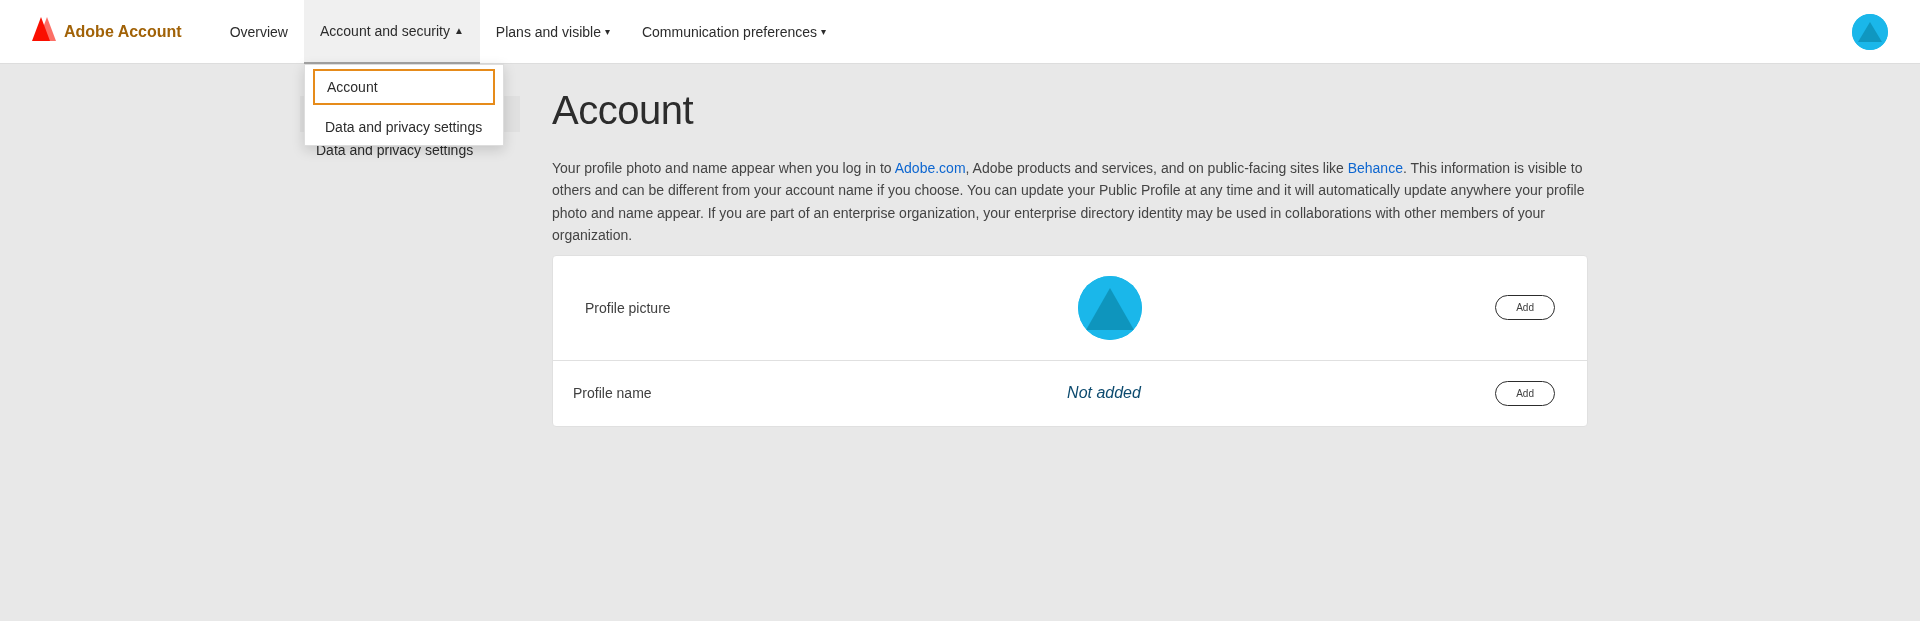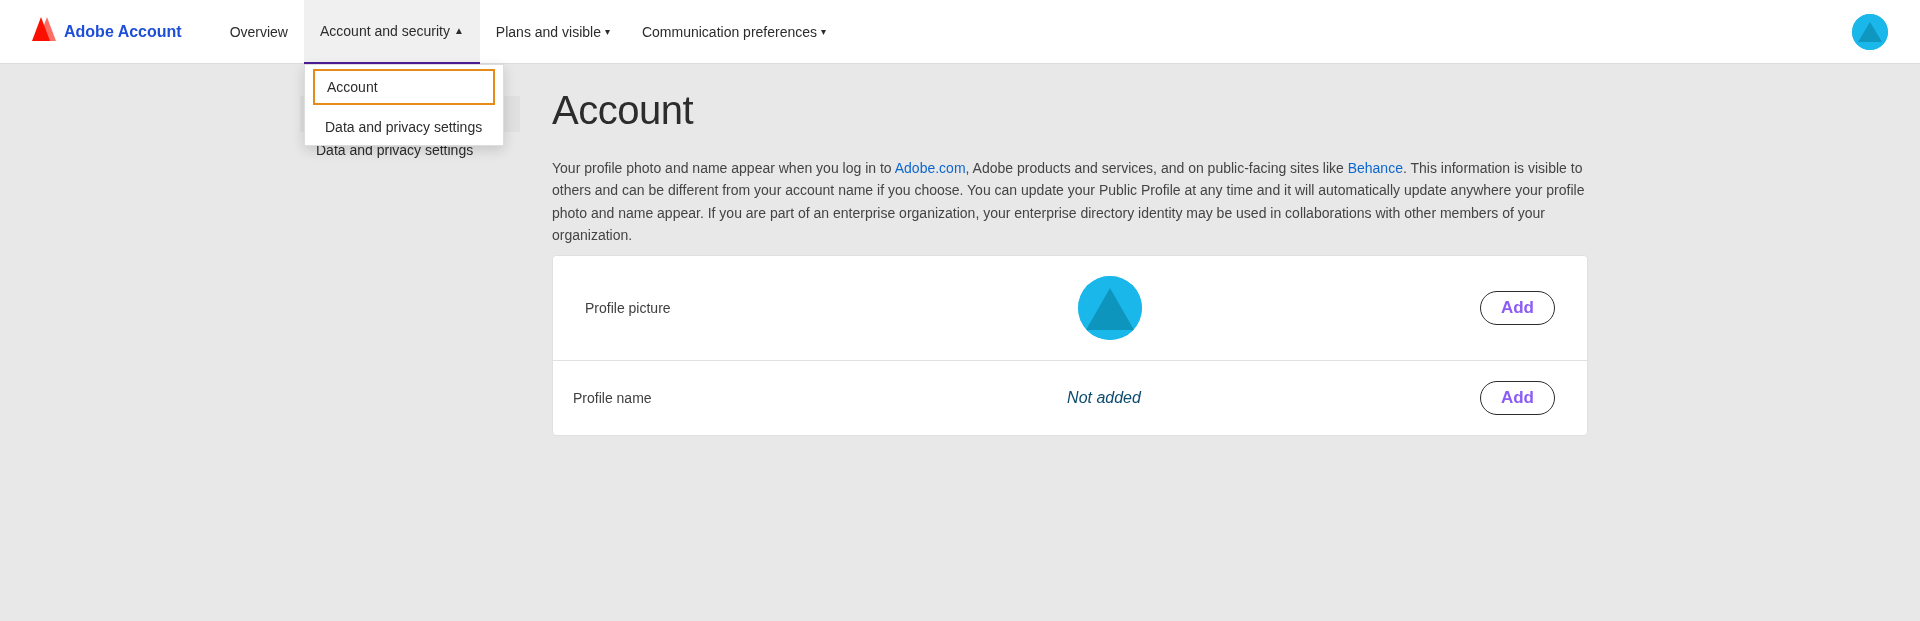--- a/index.html
+++ b/index.html
@@ -37,7 +37,7 @@
     .adobe-logo-text {
       font-size: 16px;
       font-weight: 600;
-      color: #1d4ed8;
+      color: #a16207;
     }
     .topnav-items {
       display: flex;

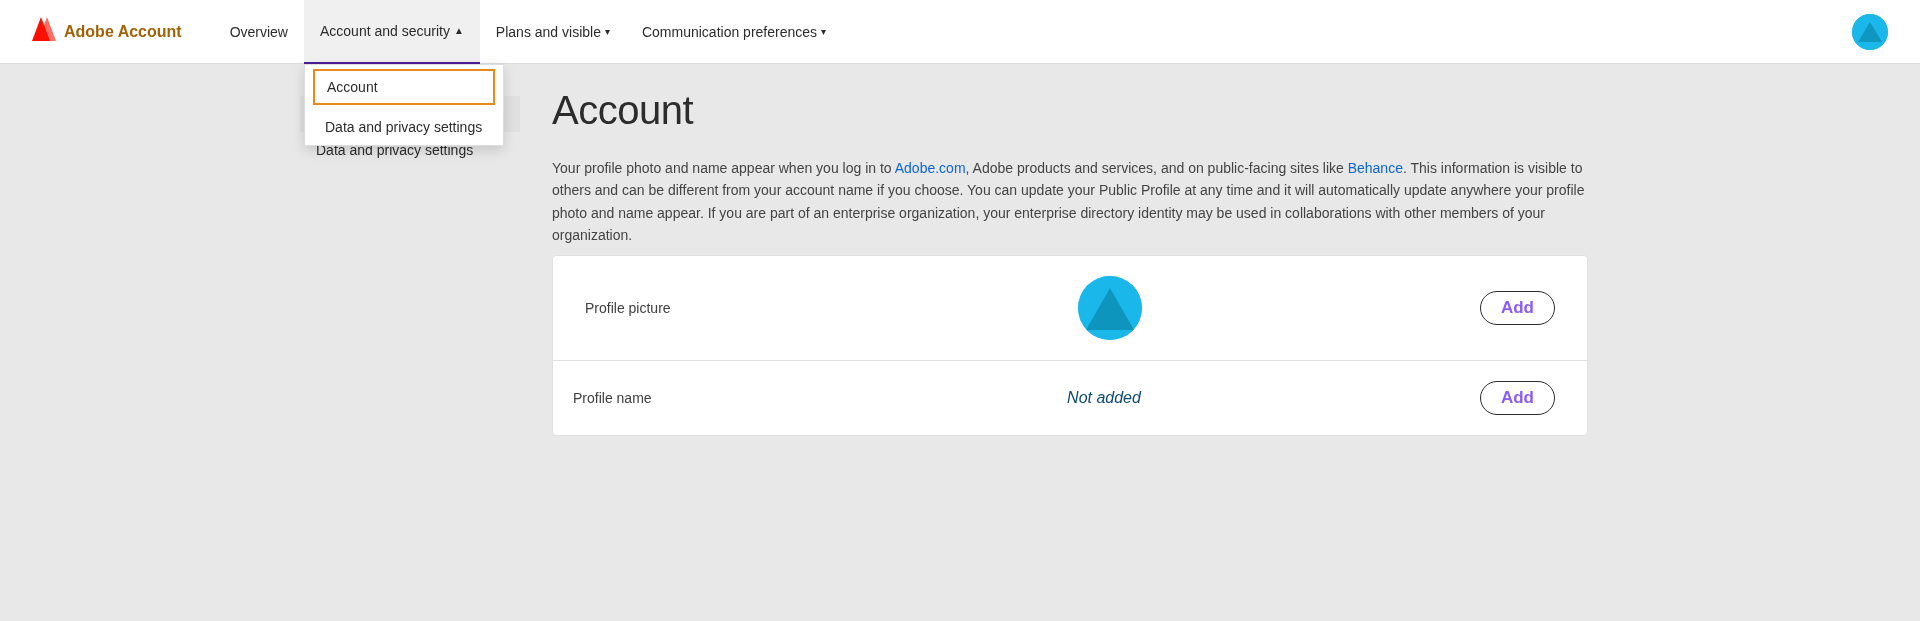--- a/index.html
+++ b/index.html
@@ -57,7 +57,7 @@
       position: relative;
     }
     .nav-item.active {
-      border-bottom: 2px solid #4c1d95;
+      border-bottom: 2px solid #a3a3a3;
       font-weight: 500;
       background: #f0f0f0;
     }

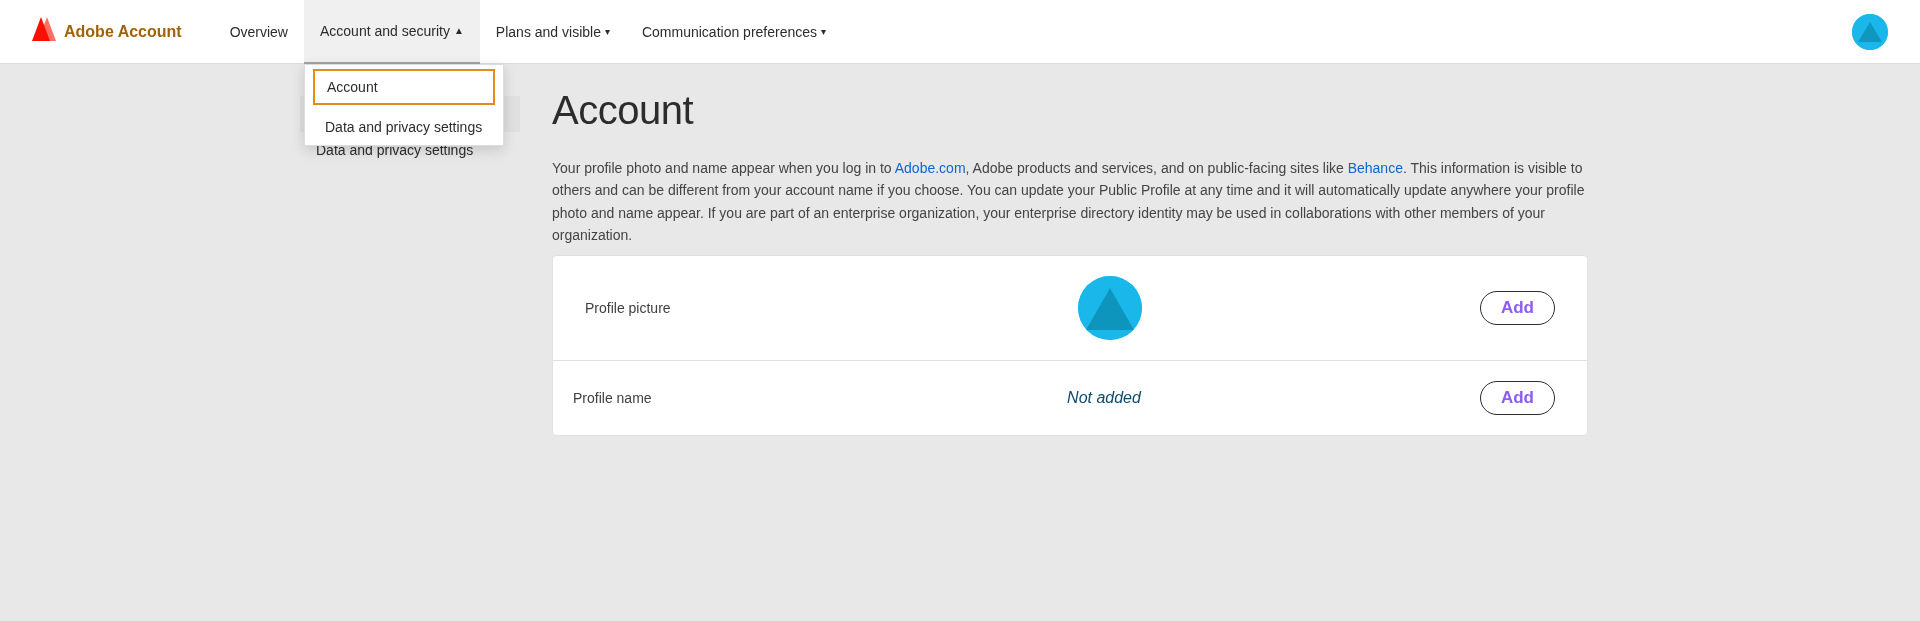--- a/index.html
+++ b/index.html
@@ -206,10 +206,10 @@
       background: #fff;
       border-radius: 20px;
       padding: 6px 20px;
-      font-size: 17px;
-      cursor: pointer;
-      color: #8b5cf6;
-      font-weight: 700;
+      font-size: 10px;
+      cursor: pointer;
+      color: #404040;
+      font-weight: 400;
     }
 
     

